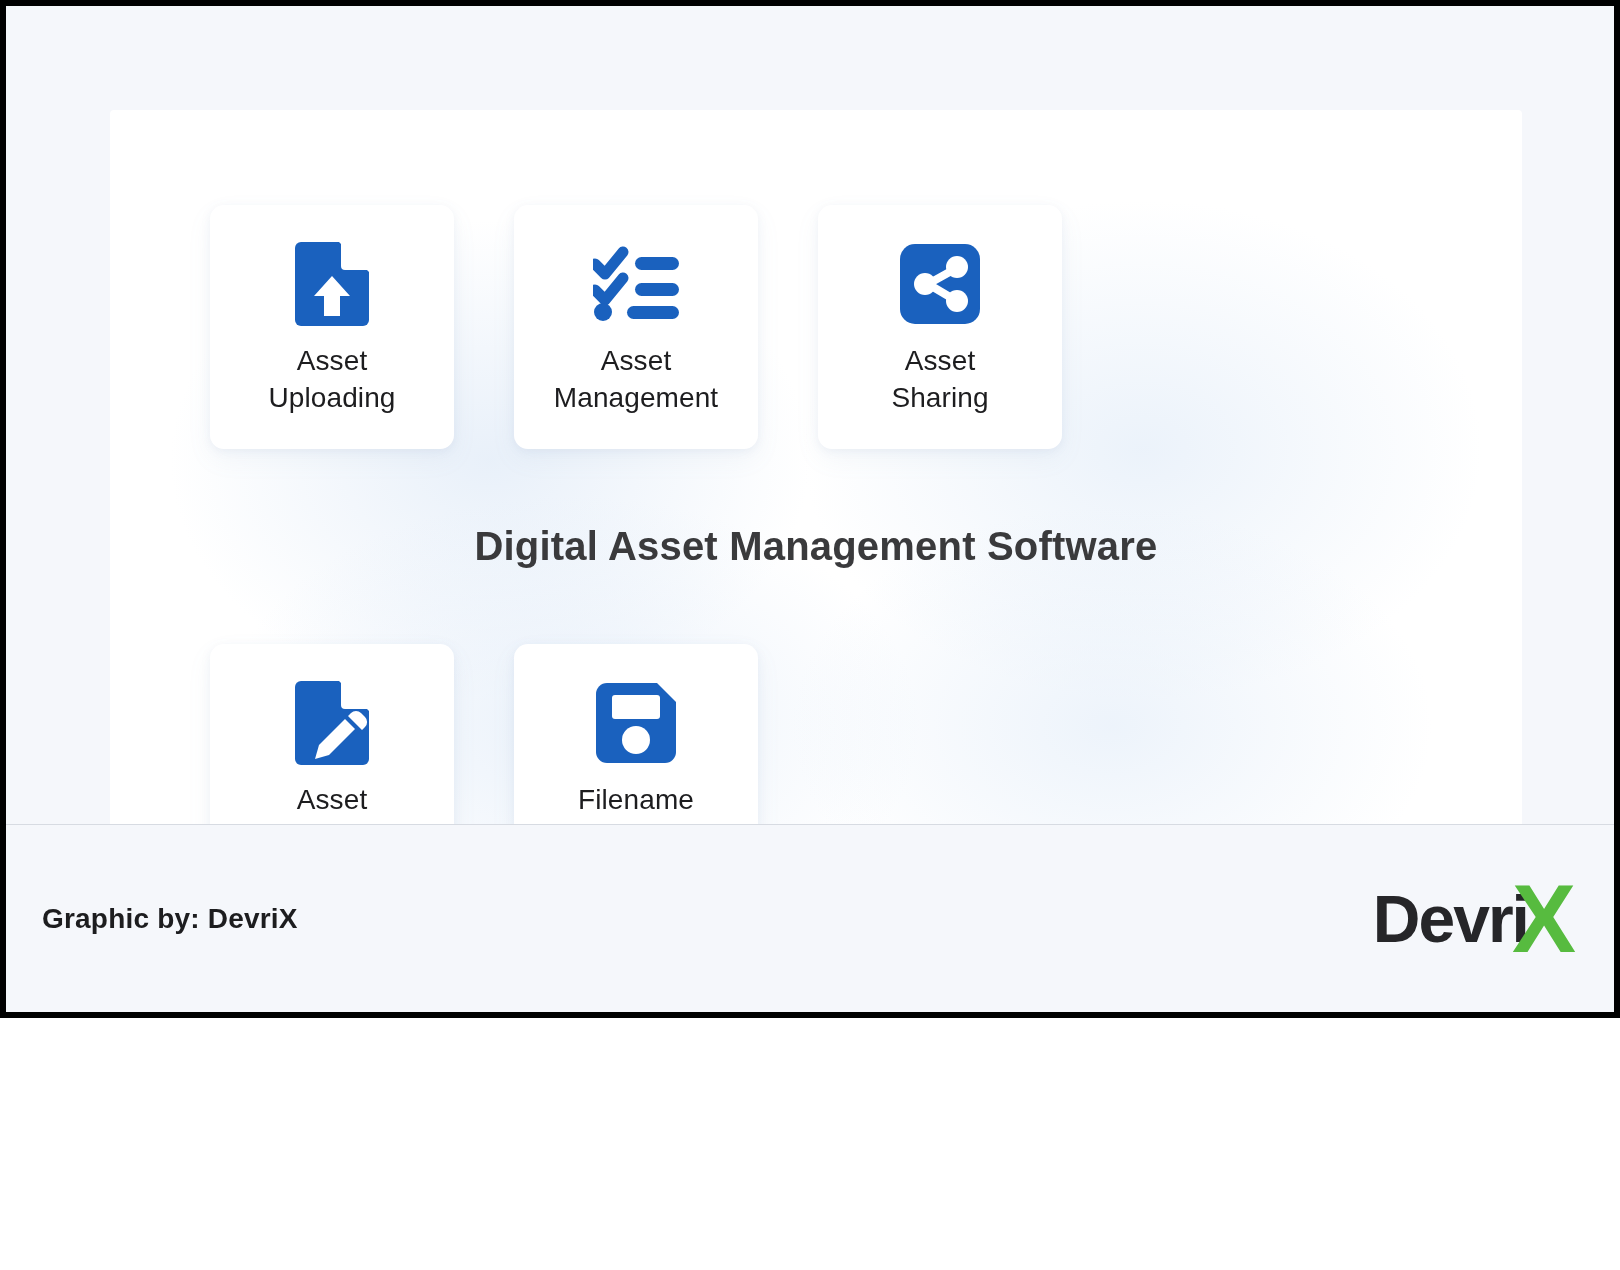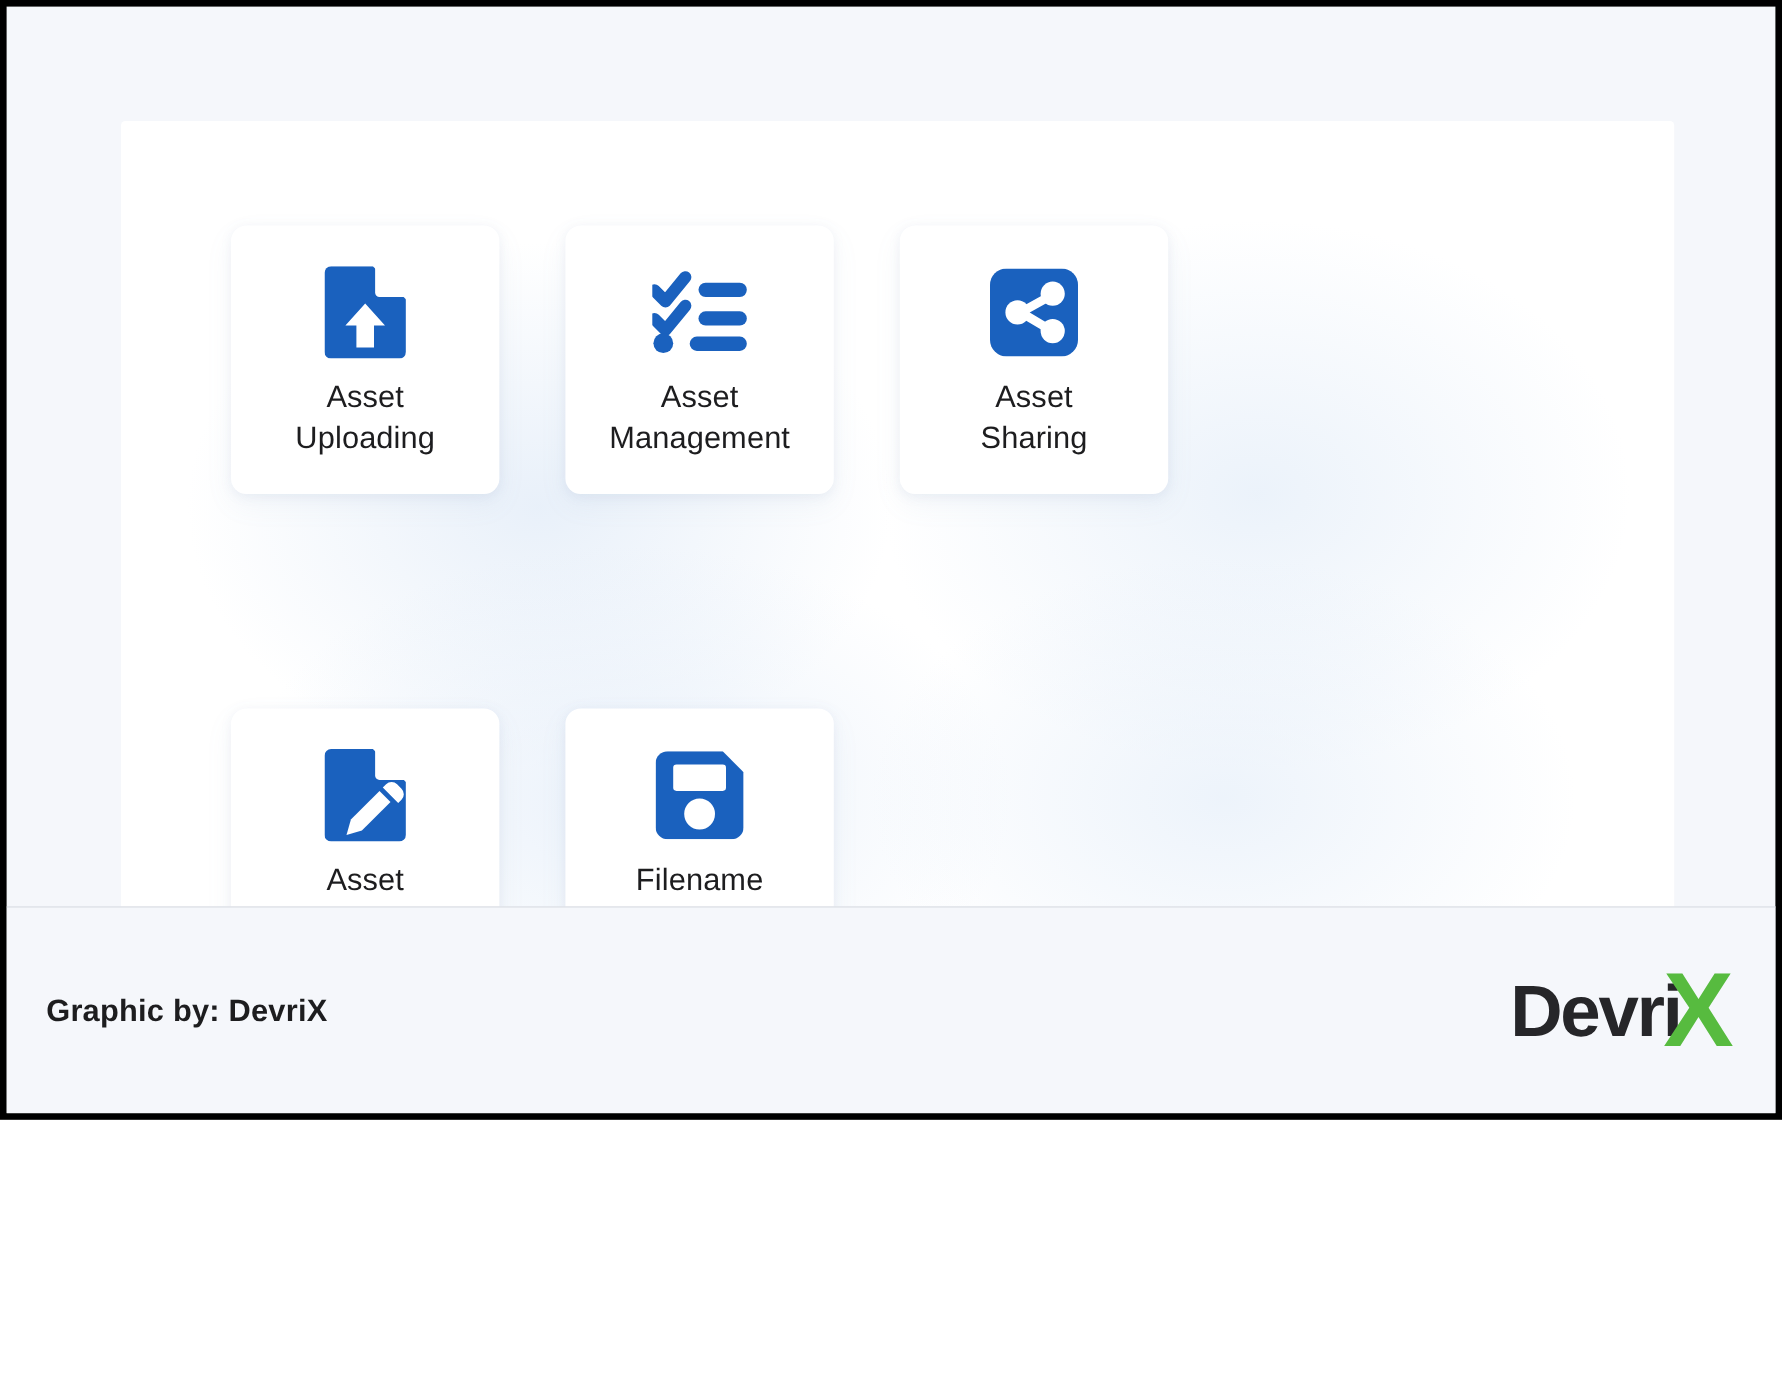--- a/index.html
+++ b/index.html
@@ -216,6 +216,7 @@
 
     </div>
 
+    <div class="center-title">Digital Asset Management Software</div>
 
     <div class="row row-bottom">
 

